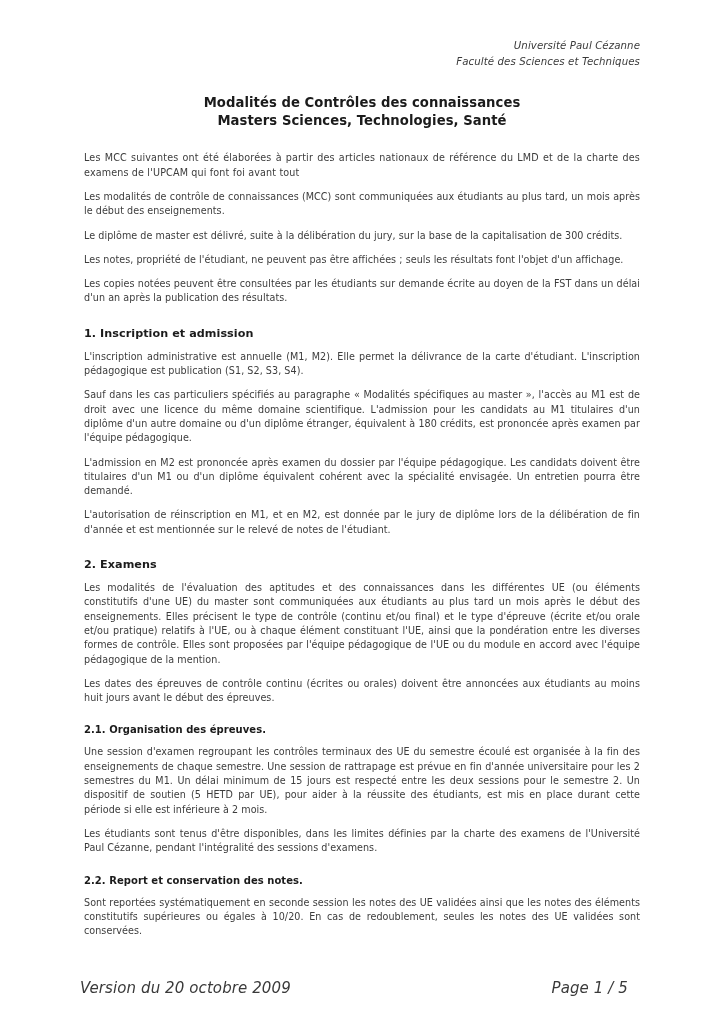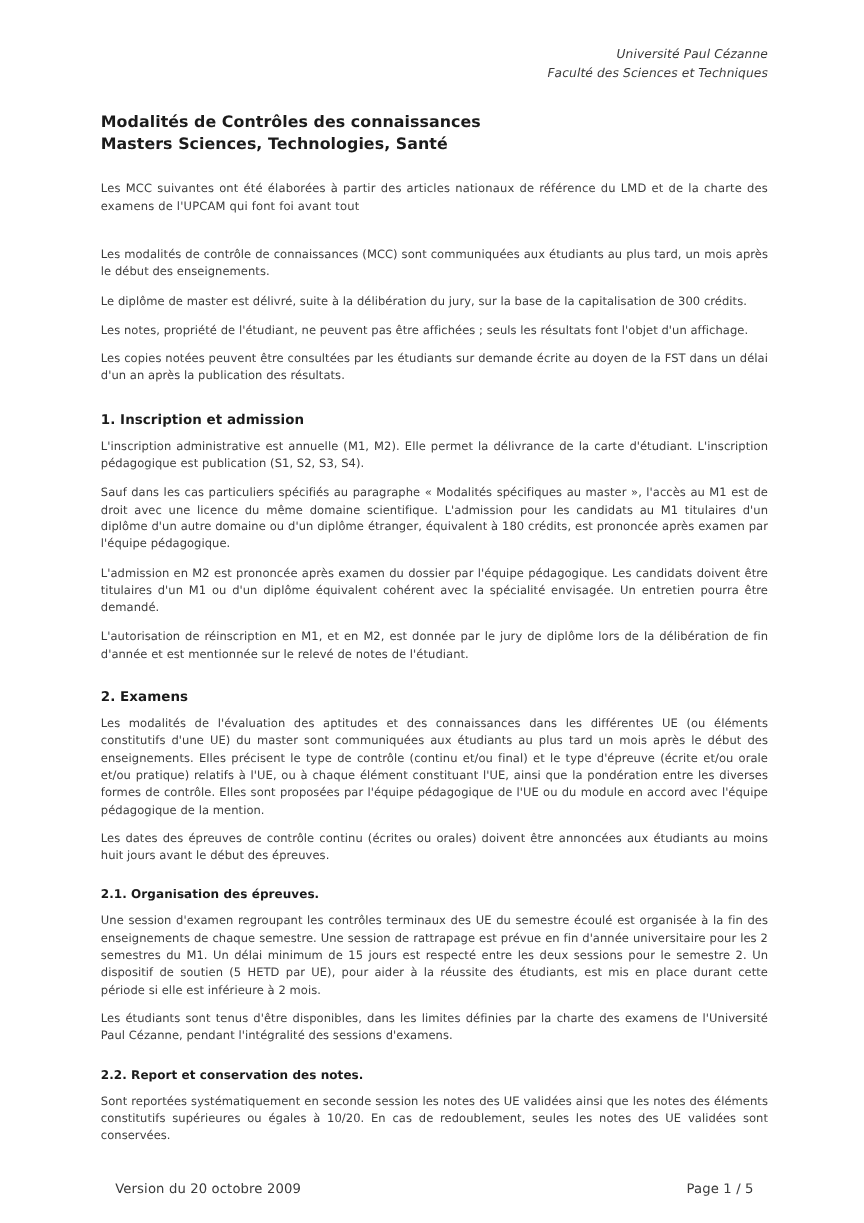--- a/index.html
+++ b/index.html
@@ -49,7 +49,7 @@
     color: #1b1b1b;
     letter-spacing: 0.05px;
   }
-  .doc-title .tline { display: block; }
+  .doc-title .tline { display: block; text-align: center; }
 
   
   .intro {

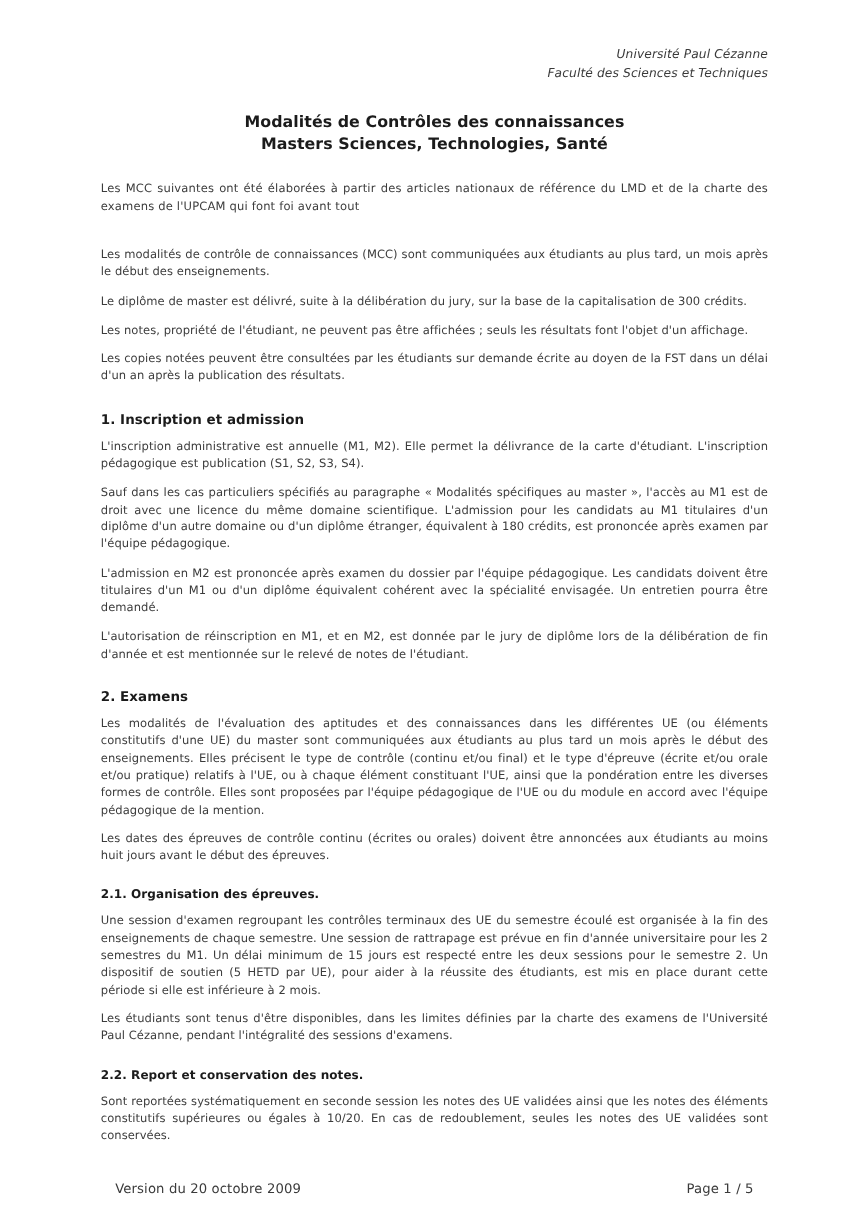--- a/index.html
+++ b/index.html
@@ -70,7 +70,7 @@
     color: #3c3c3c;
     letter-spacing: 0.05px;
   }
-  .block { margin-top: 26px; }
+  .block { margin-top: 10px; }
 
   
   h2.sec-heading {

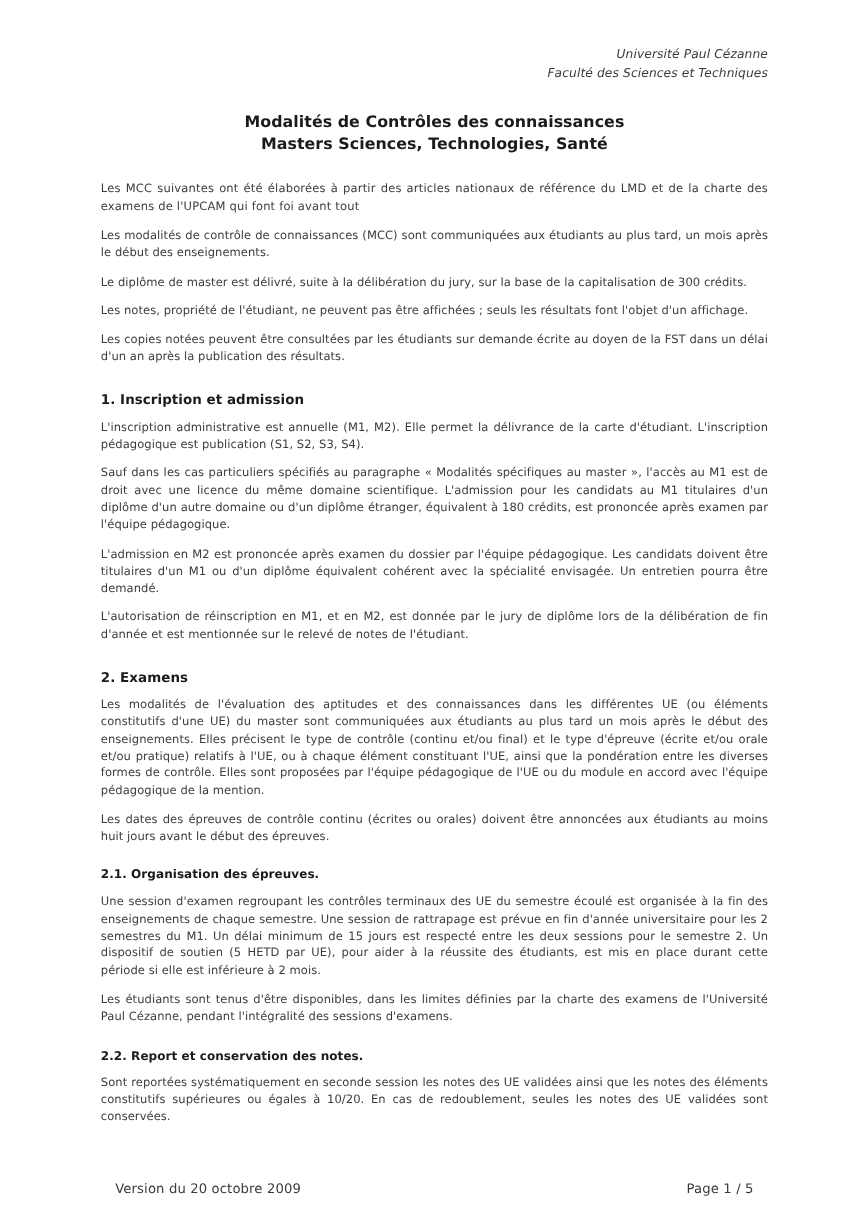--- a/index.html
+++ b/index.html
@@ -95,13 +95,14 @@
   
   .doc-footer {
     position: absolute;
-    left: 96px;
+    left: 80px;
     right: 80px;
     bottom: 22px;
     display: flex;
     justify-content: space-between;
     align-items: baseline;
-    font-size: 11px;
+    font-style: italic;
+    font-size: 15px;
     color: #3a3a3a;
     letter-spacing: 0.1px;
   }

